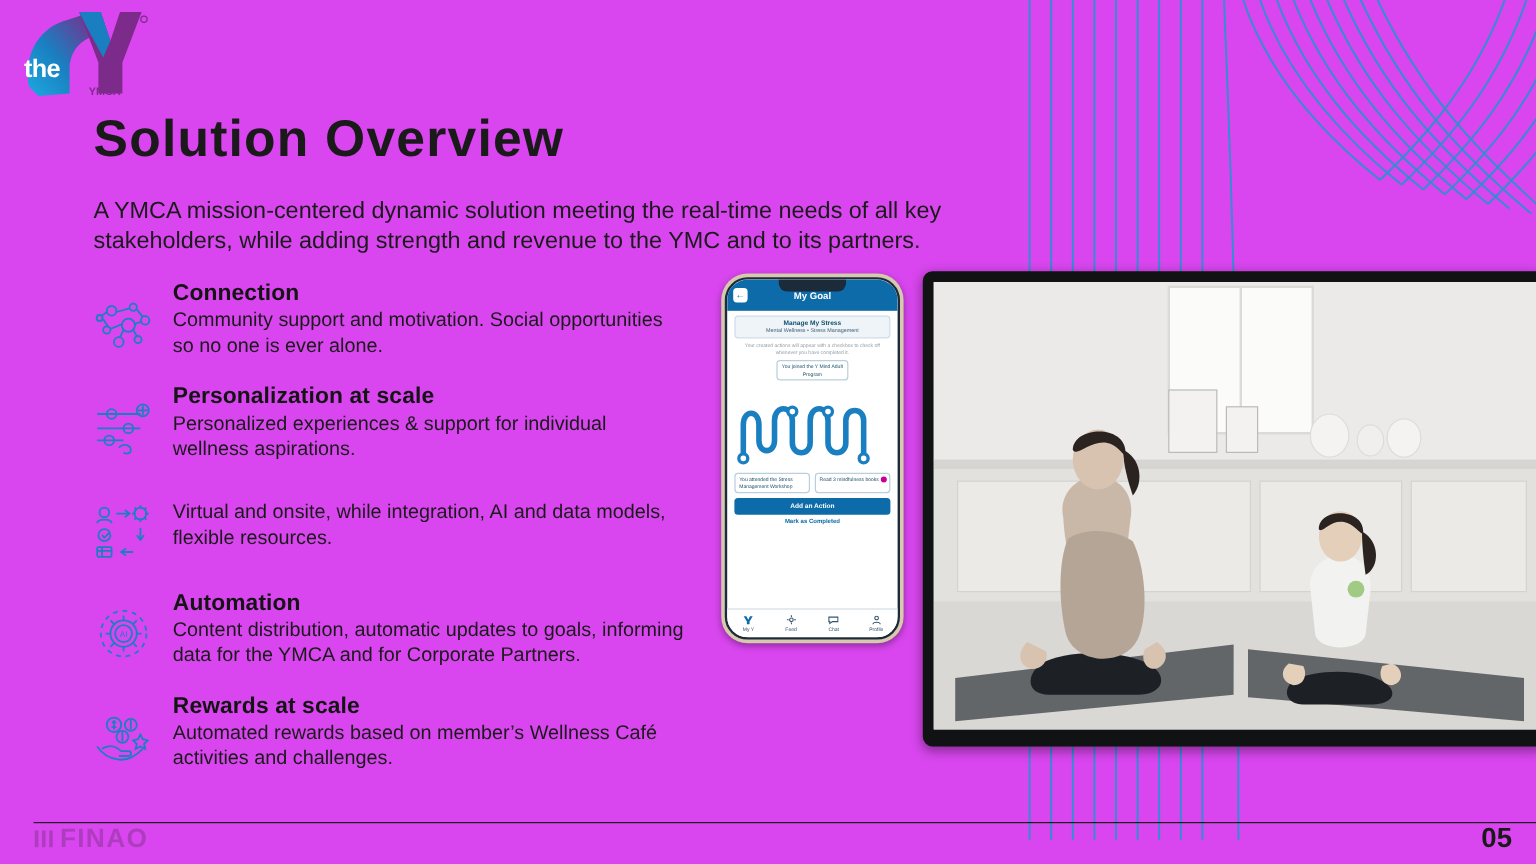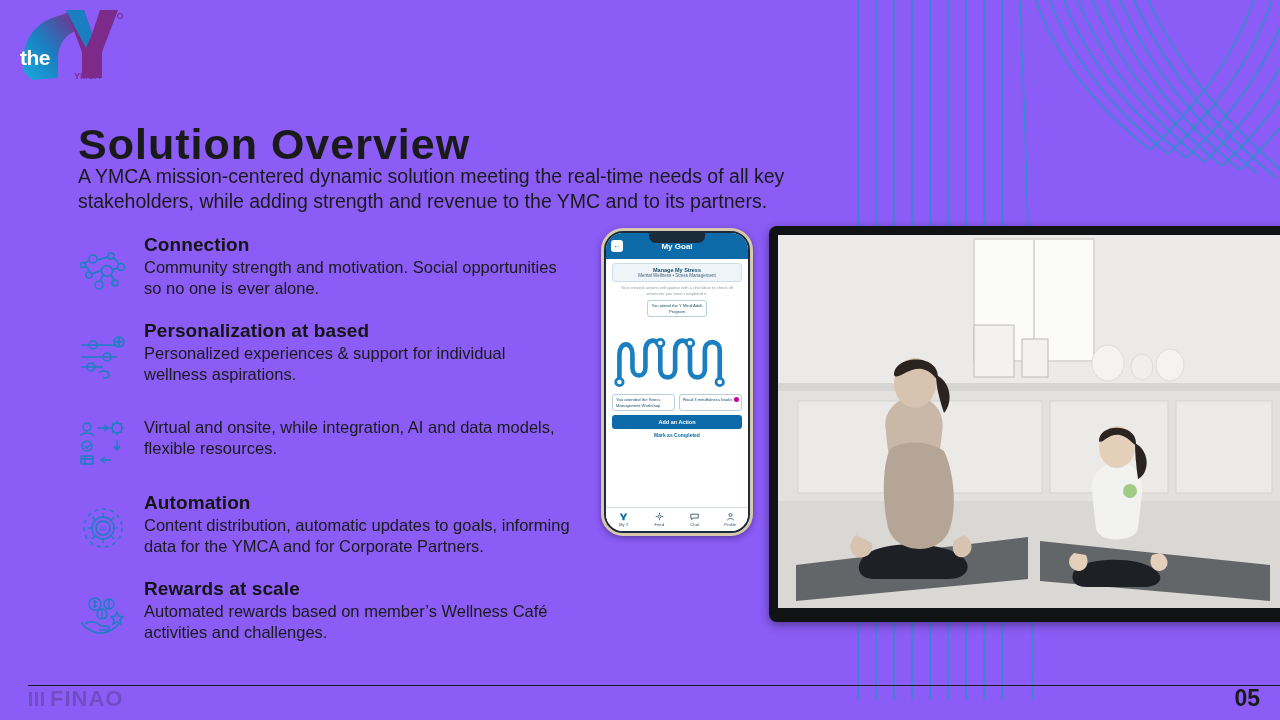--- a/index.html
+++ b/index.html
@@ -13,7 +13,7 @@
   .slide {
     position: relative;
     width: 1280px; height: 720px;
-    background: #8b5cf6;
+    background: #d946ef;
     overflow: hidden;
   }
 

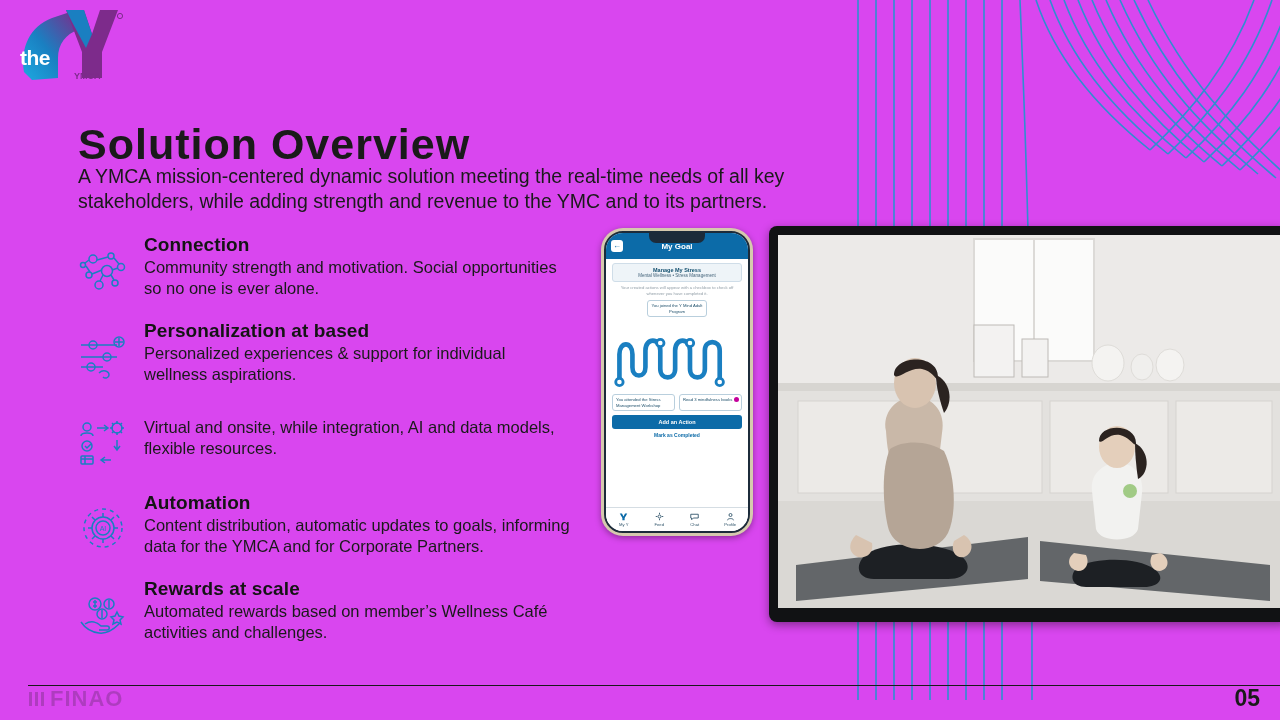--- a/index.html
+++ b/index.html
@@ -43,7 +43,7 @@
   
   .title {
     position: absolute;
-    left: 78px; top: 120px;
+    left: 78px; top: 92px;
     font-size: 43px;
     font-weight: 700;
     letter-spacing: 1px;

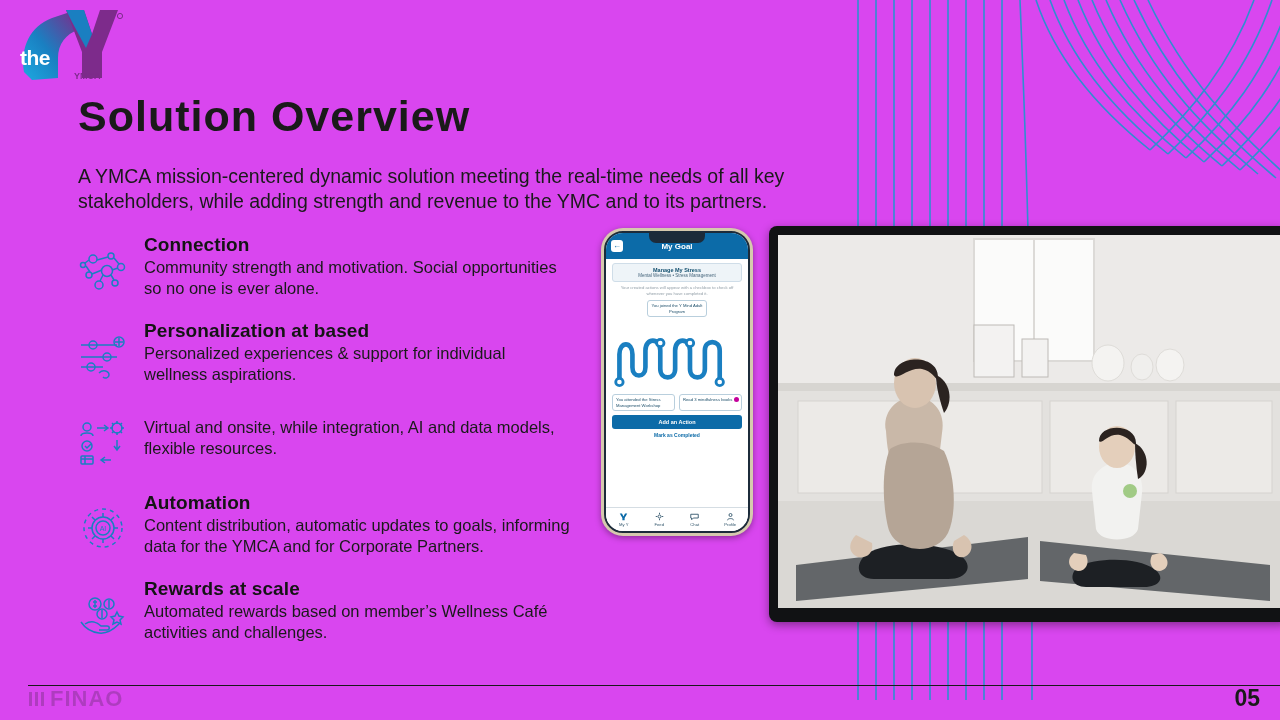--- a/index.html
+++ b/index.html
@@ -322,7 +322,7 @@
       </div>
       <div class="ftext">
         <h3>Connection</h3>
-        <p>Community strength and motivation.  Social opportunities so no one is ever alone.</p>
+        <p>Community support and motivation.  Social opportunities so no one is ever alone.</p>
       </div>
     </div>
 

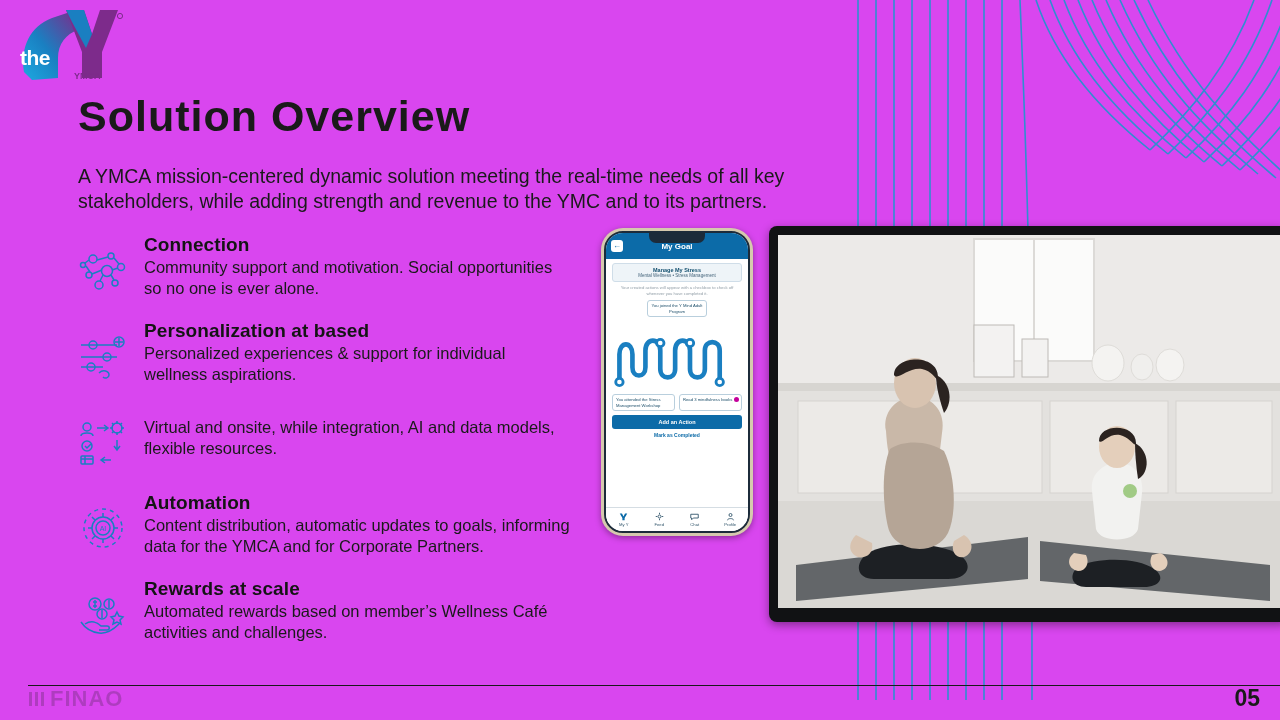--- a/index.html
+++ b/index.html
@@ -341,7 +341,7 @@
         </svg>
       </div>
       <div class="ftext">
-        <h3>Personalization at based</h3>
+        <h3>Personalization at scale</h3>
         <p>Personalized experiences &amp; support for individual wellness aspirations.</p>
       </div>
     </div>

